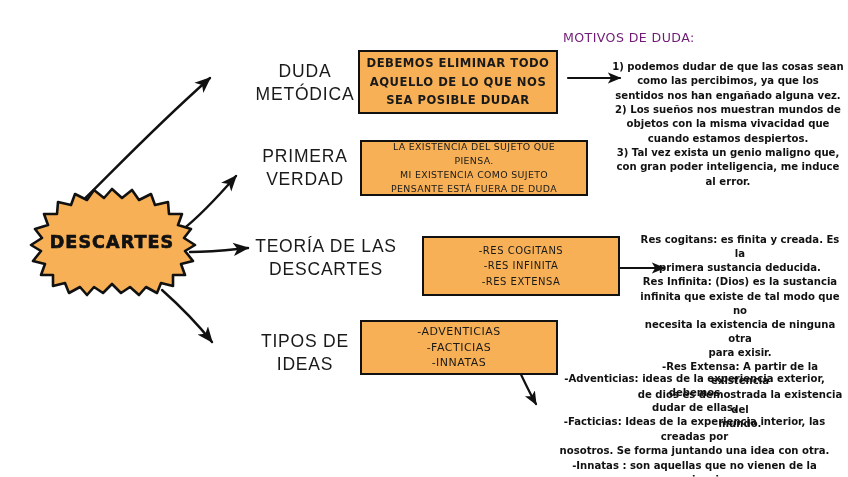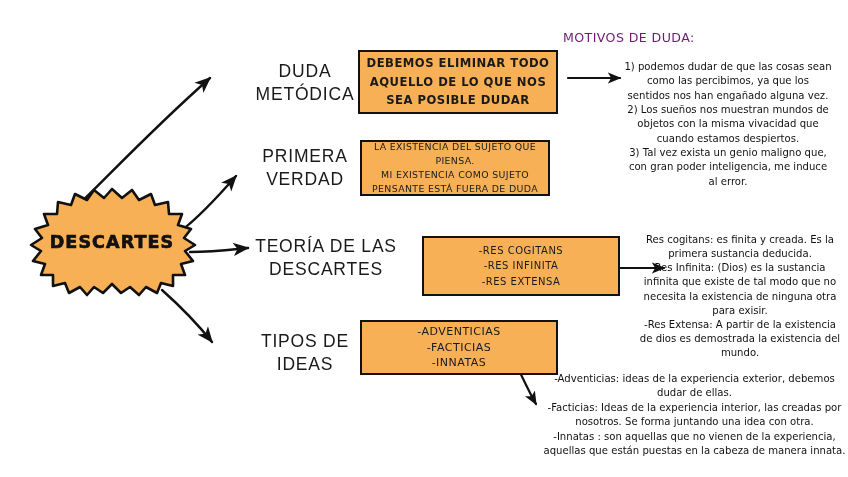--- a/index.html
+++ b/index.html
@@ -89,7 +89,7 @@
   .note {
     position: absolute;
     font-family: "DejaVu Sans", sans-serif;
-    font-weight: normal;
+    font-weight: bold;
     color: #111111;
     text-align: center;
     white-space: pre-line;

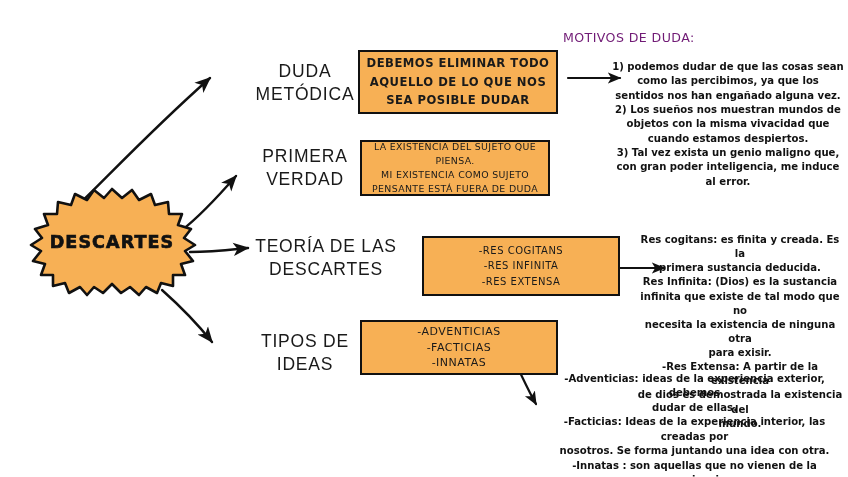--- a/index.html
+++ b/index.html
@@ -81,7 +81,7 @@
     white-space: pre-line;
   }
   .box-1 { left: 358px; top: 50px;  width: 200px; height: 64px; font-size: 11.6px; line-height: 1.62; letter-spacing: 0.5px; font-weight: bold; }
-  .box-2 { left: 360px; top: 140px; width: 190px; height: 56px; font-size: 9.4px;  line-height: 1.48; letter-spacing: 0.35px; }
+  .box-2 { left: 360px; top: 140px; width: 228px; height: 56px; font-size: 9.4px;  line-height: 1.48; letter-spacing: 0.35px; }
   .box-3 { left: 422px; top: 236px; width: 198px; height: 60px; font-size: 10px; line-height: 1.52; letter-spacing: 0.5px; }
   .box-4 { left: 360px; top: 320px; width: 198px; height: 55px; font-size: 11px; line-height: 1.45; letter-spacing: 0.5px; }
 

